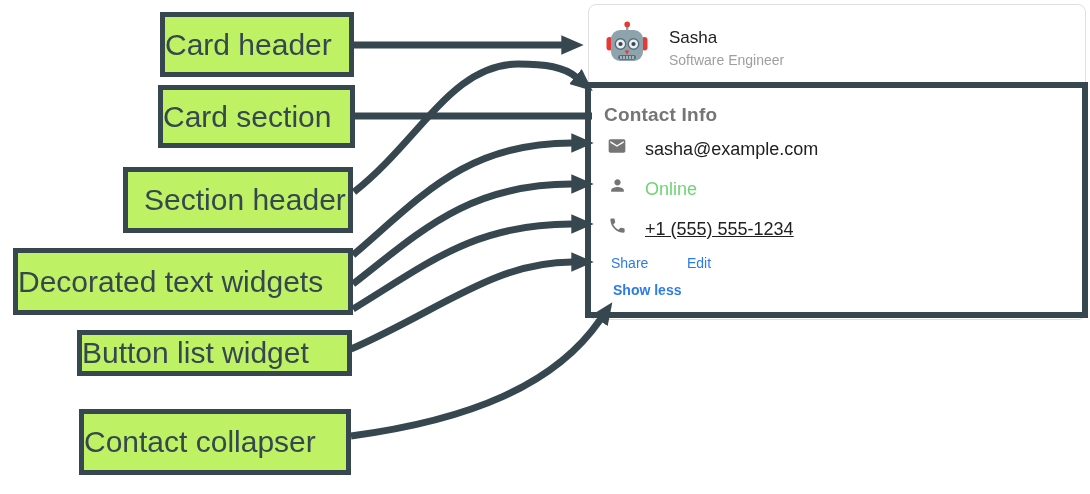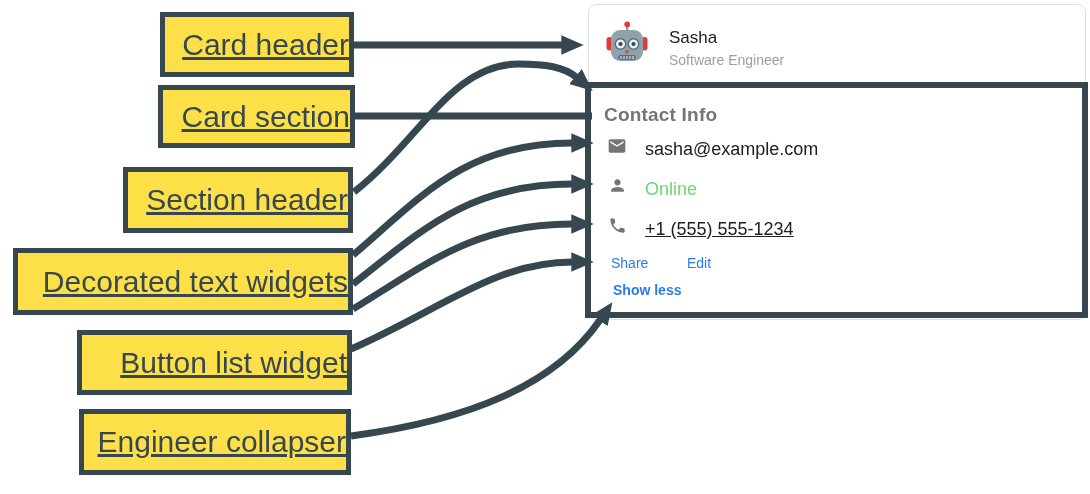--- a/index.html
+++ b/index.html
@@ -18,9 +18,9 @@
 
   
   .label-box{
-    position:absolute;background:#fde047;border:5px solid var(--annotation);
-    display:flex;align-items:center;justify-content:flex-end;
-    color:var(--annotation);font-size:30px;white-space:nowrap;z-index:3;text-decoration:underline;
+    position:absolute;background:#bef264;border:5px solid var(--annotation);
+    display:flex;align-items:center;justify-content:flex-start;
+    color:var(--annotation);font-size:30px;white-space:nowrap;z-index:3;
   }
 
   

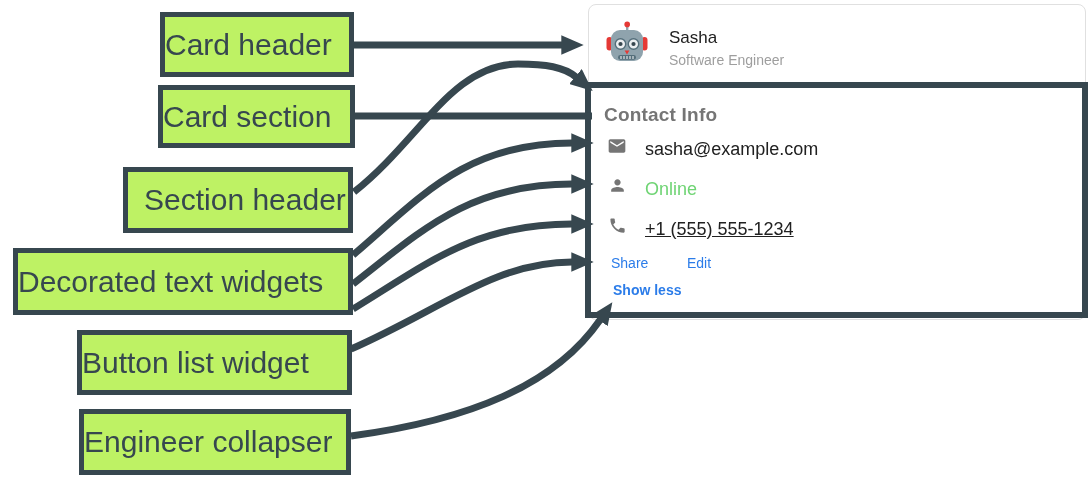--- a/index.html
+++ b/index.html
@@ -107,7 +107,7 @@
   <div class="label-box" style="left:13px;top:248px;width:340px;height:67px;">
     <span>Decorated text widgets</span>
   </div>
-  <div class="label-box" style="left:77px;top:330px;width:275px;height:65px;">
+  <div class="label-box" style="left:77px;top:330px;width:275px;height:46px;">
     <span>Button list widget</span>
   </div>
   <div class="label-box" style="left:79px;top:409px;width:272px;height:66px;">

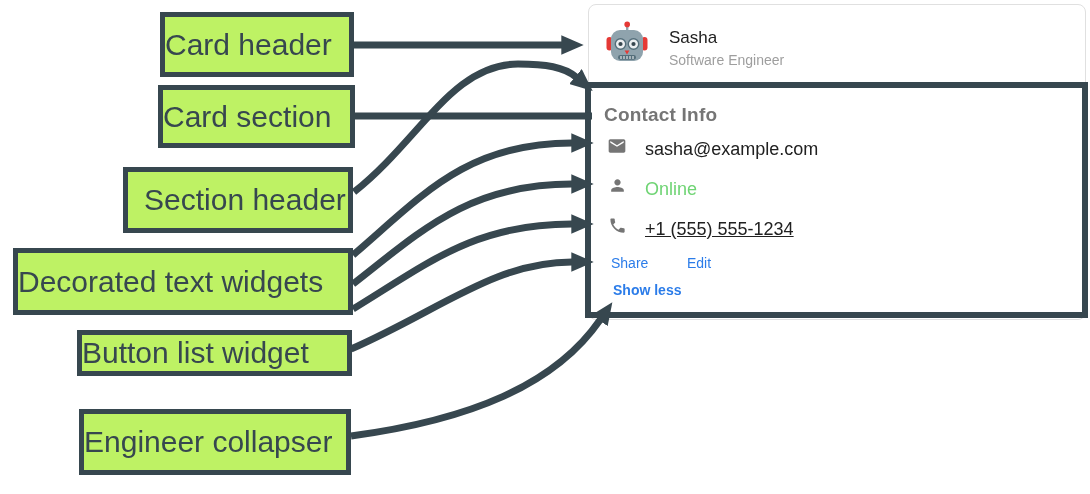--- a/index.html
+++ b/index.html
@@ -111,7 +111,7 @@
     <span>Button list widget</span>
   </div>
   <div class="label-box" style="left:79px;top:409px;width:272px;height:66px;">
-    <span>Engineer collapser</span>
+    <span>Contact collapser</span>
   </div>
 
   <svg class="arrows" width="1090" height="494" viewBox="0 0 1090 494">

